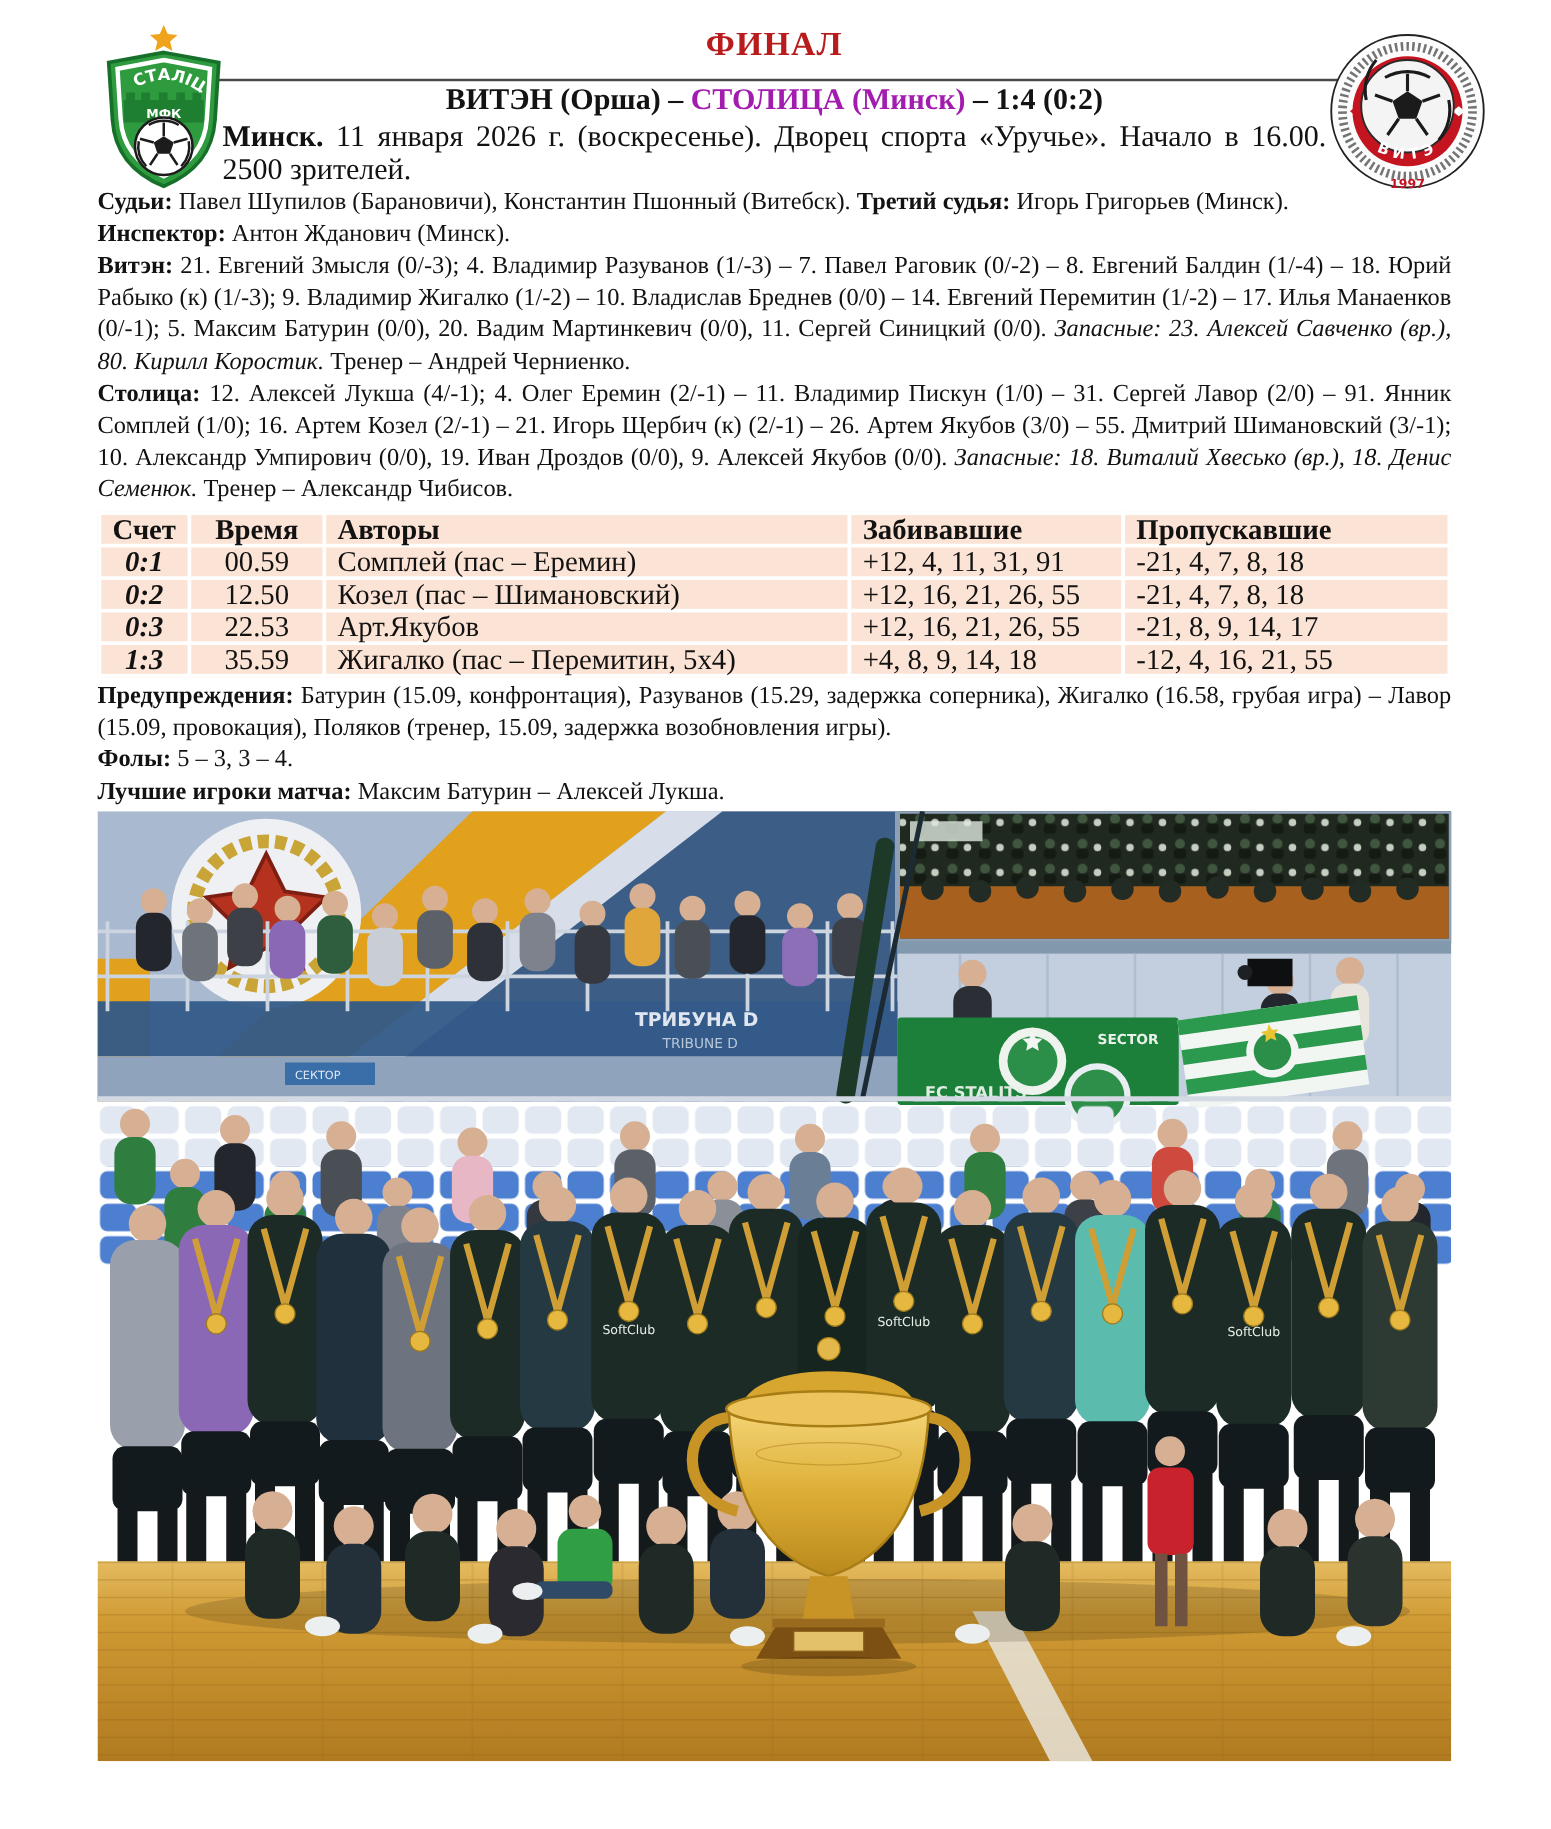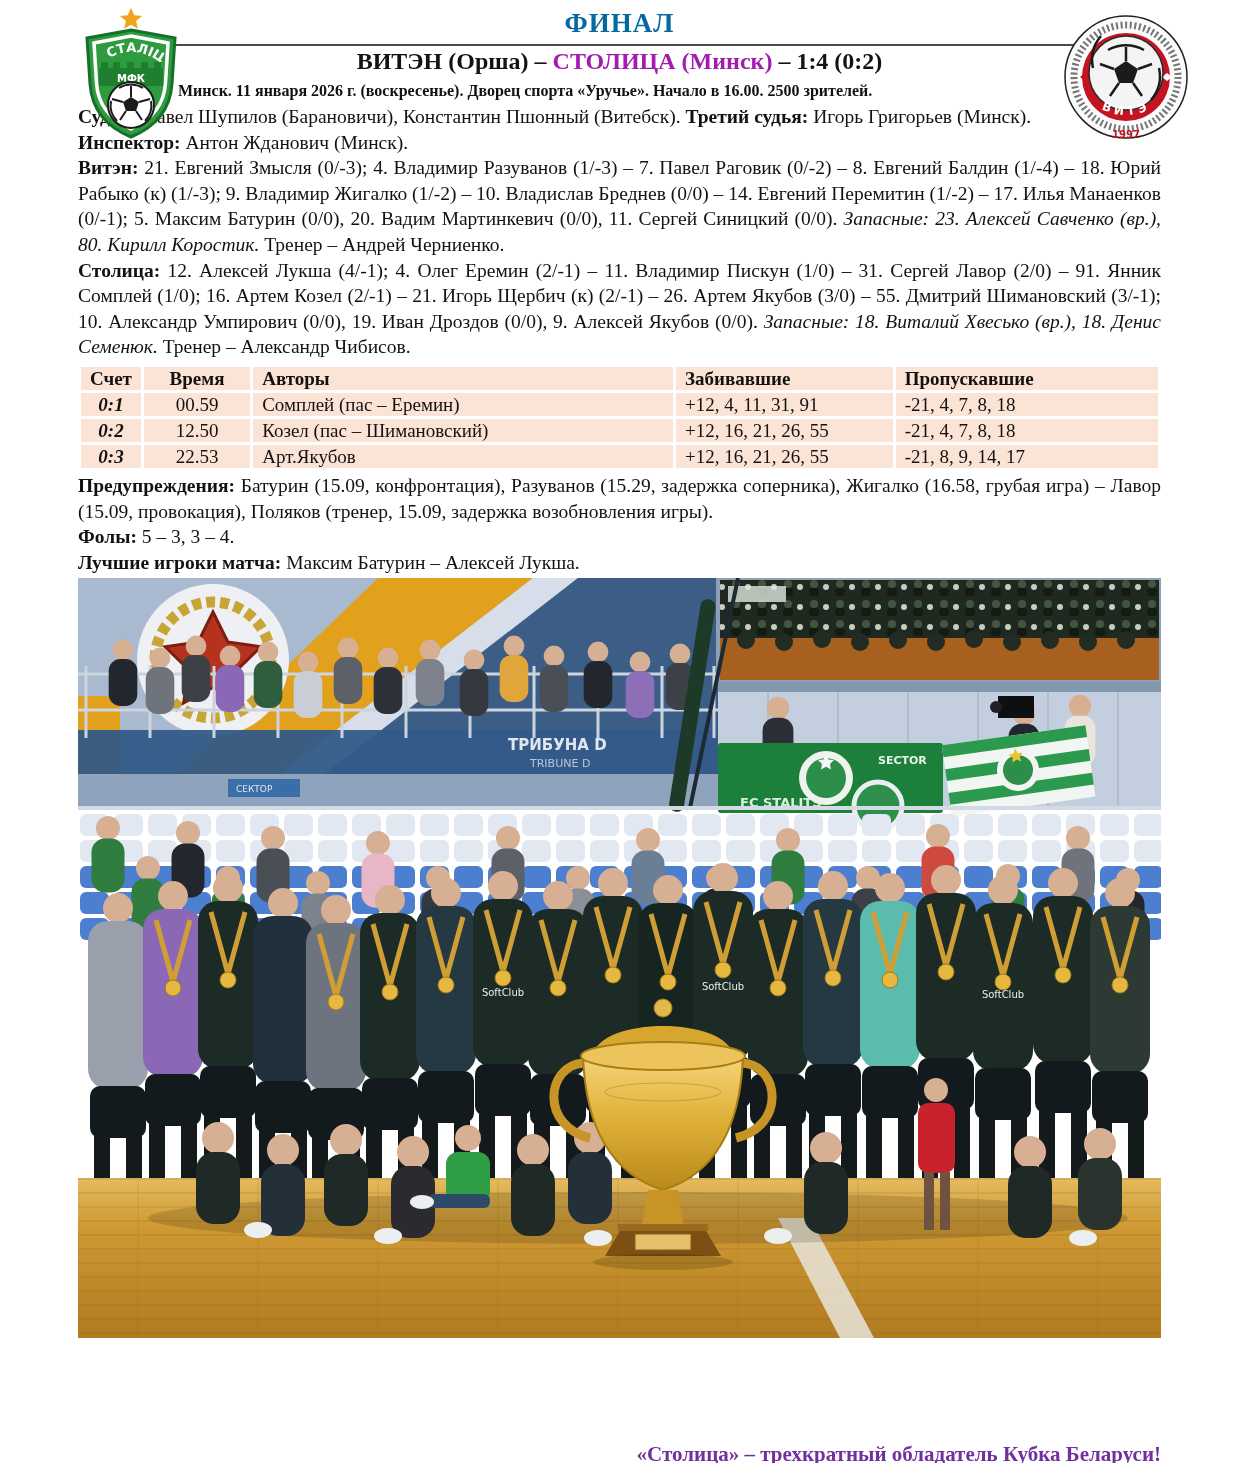--- a/index.html
+++ b/index.html
@@ -9,7 +9,7 @@
   .hdr{position:relative;}
   .logoL{position:absolute;left:-6px;top:-2px;}
   .logoR{position:absolute;left:984px;top:6px;}
-  h1.final{margin:0;text-align:center;font-size:27px;font-weight:bold;color:#0369a1;letter-spacing:1px;}
+  h1.final{margin:12px;text-align:center;font-size:27px;font-weight:bold;color:#b91c1c;letter-spacing:1px;}
   .rule{border:0;border-top:2px solid #4a4a4a;margin:5px 0 2px 82px;width:920px;}
   h2.match{margin:1px 0 0;text-align:center;font-size:24px;font-weight:bold;color:#131313;}
   .purple{color:#a21caf;}

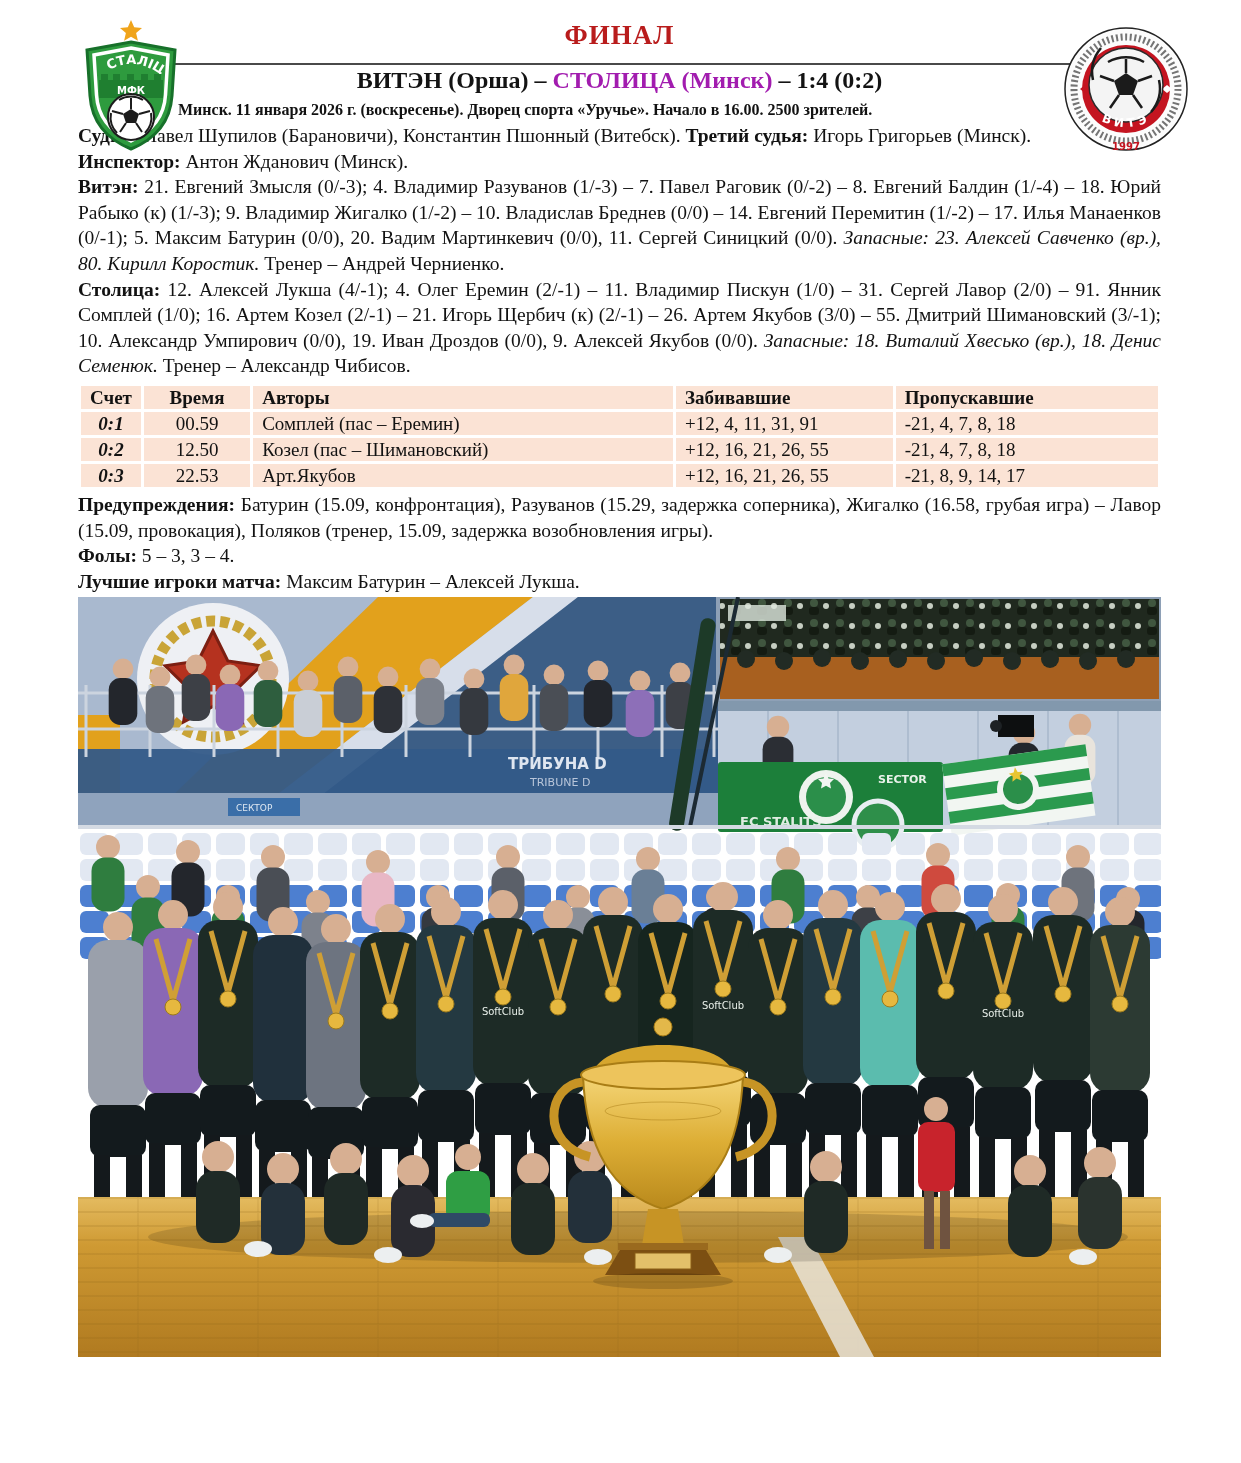--- a/index.html
+++ b/index.html
@@ -13,7 +13,7 @@
   .rule{border:0;border-top:2px solid #4a4a4a;margin:5px 0 2px 82px;width:920px;}
   h2.match{margin:1px 0 0;text-align:center;font-size:24px;font-weight:bold;color:#131313;}
   .purple{color:#a21caf;}
-  p.venue{margin:3px 100px 0;text-align:justify;font-size:16px;line-height:26px;font-weight:bold;}
+  p.venue{margin:3px 100px 0;text-align:justify;font-size:24px;line-height:26px;}
   p.doc{margin:0;text-align:justify;font-size:19.5px;line-height:25.6px;}
   p.doc b{font-weight:bold;}
   p.doc i{font-style:italic;}

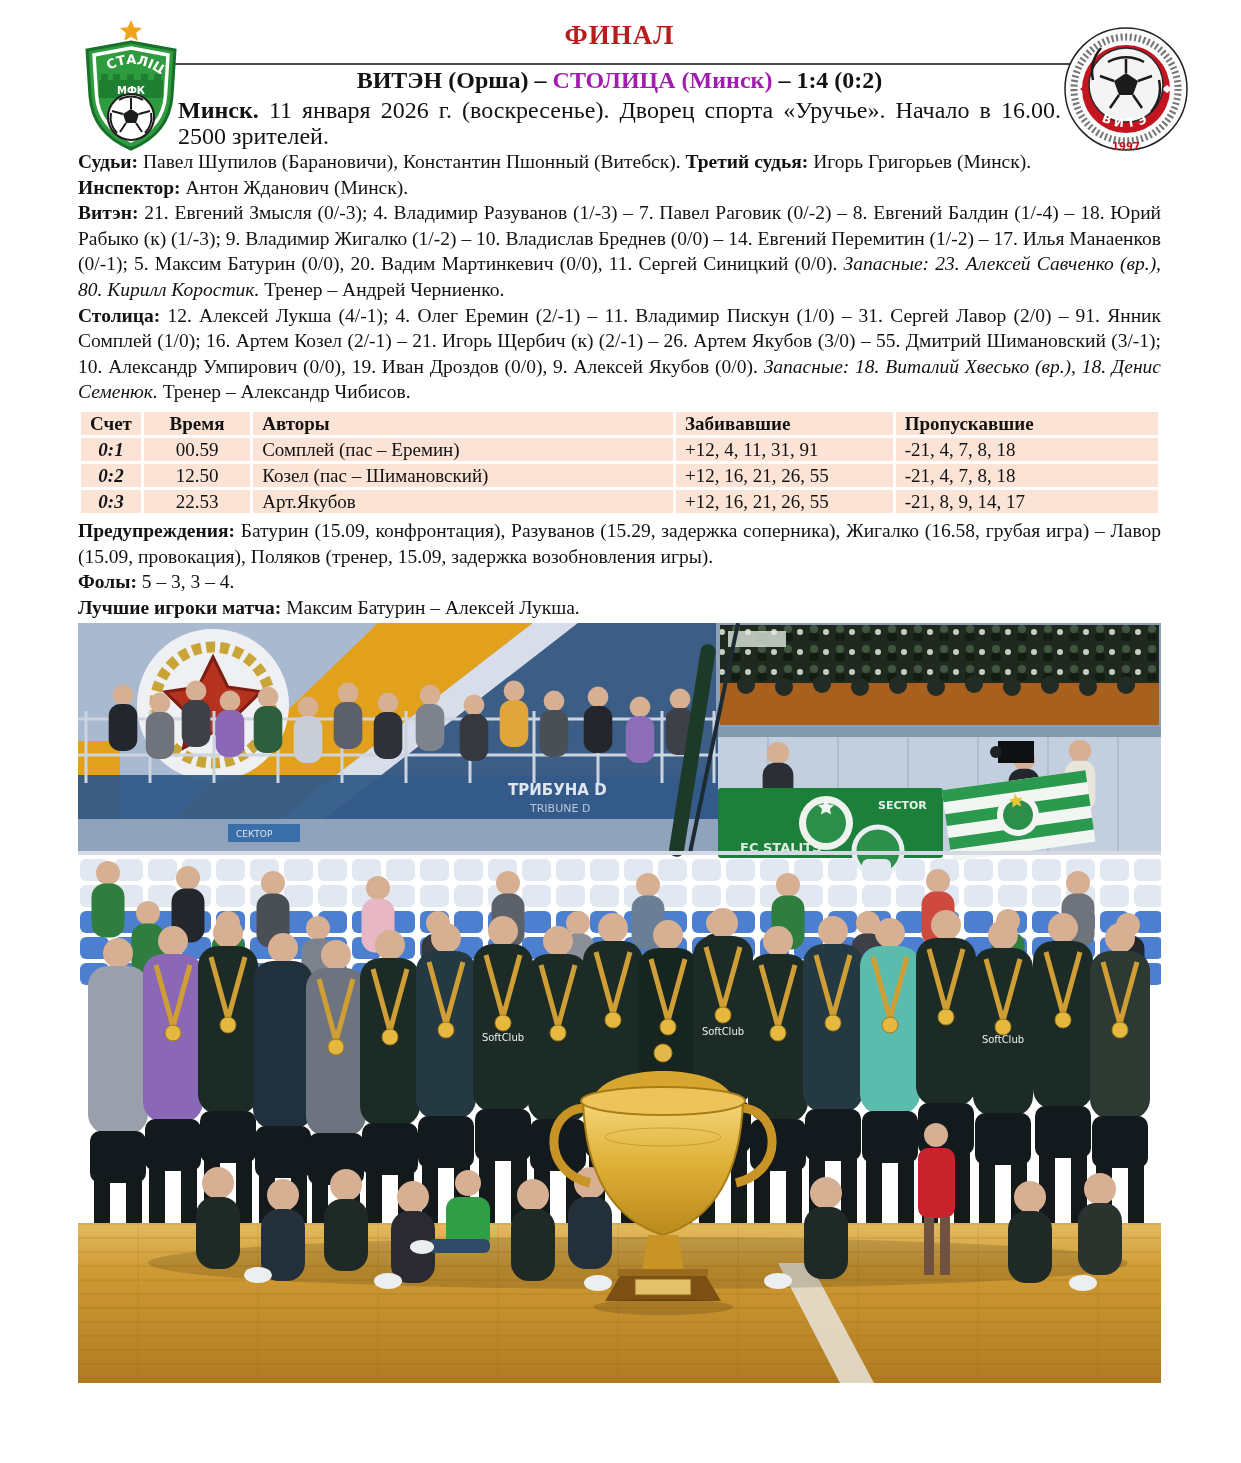--- a/index.html
+++ b/index.html
@@ -18,7 +18,7 @@
   p.doc b{font-weight:bold;}
   p.doc i{font-style:italic;}
   
-  table.goals{width:100%;border-collapse:collapse;background:#fbe3d5;margin:4px 0 2px;font-size:19px;}
+  table.goals{width:100%;border-collapse:collapse;background:#fbe3d5;margin:4px 0 2px;font-size:23px;}
   table.goals th,table.goals td{border:3px solid #ffffff;padding:0 9px;height:23px;line-height:23px;white-space:nowrap;text-align:left;}
   table.goals th{font-weight:bold;}
   table.goals th:nth-child(1),table.goals th:nth-child(2){text-align:center;}

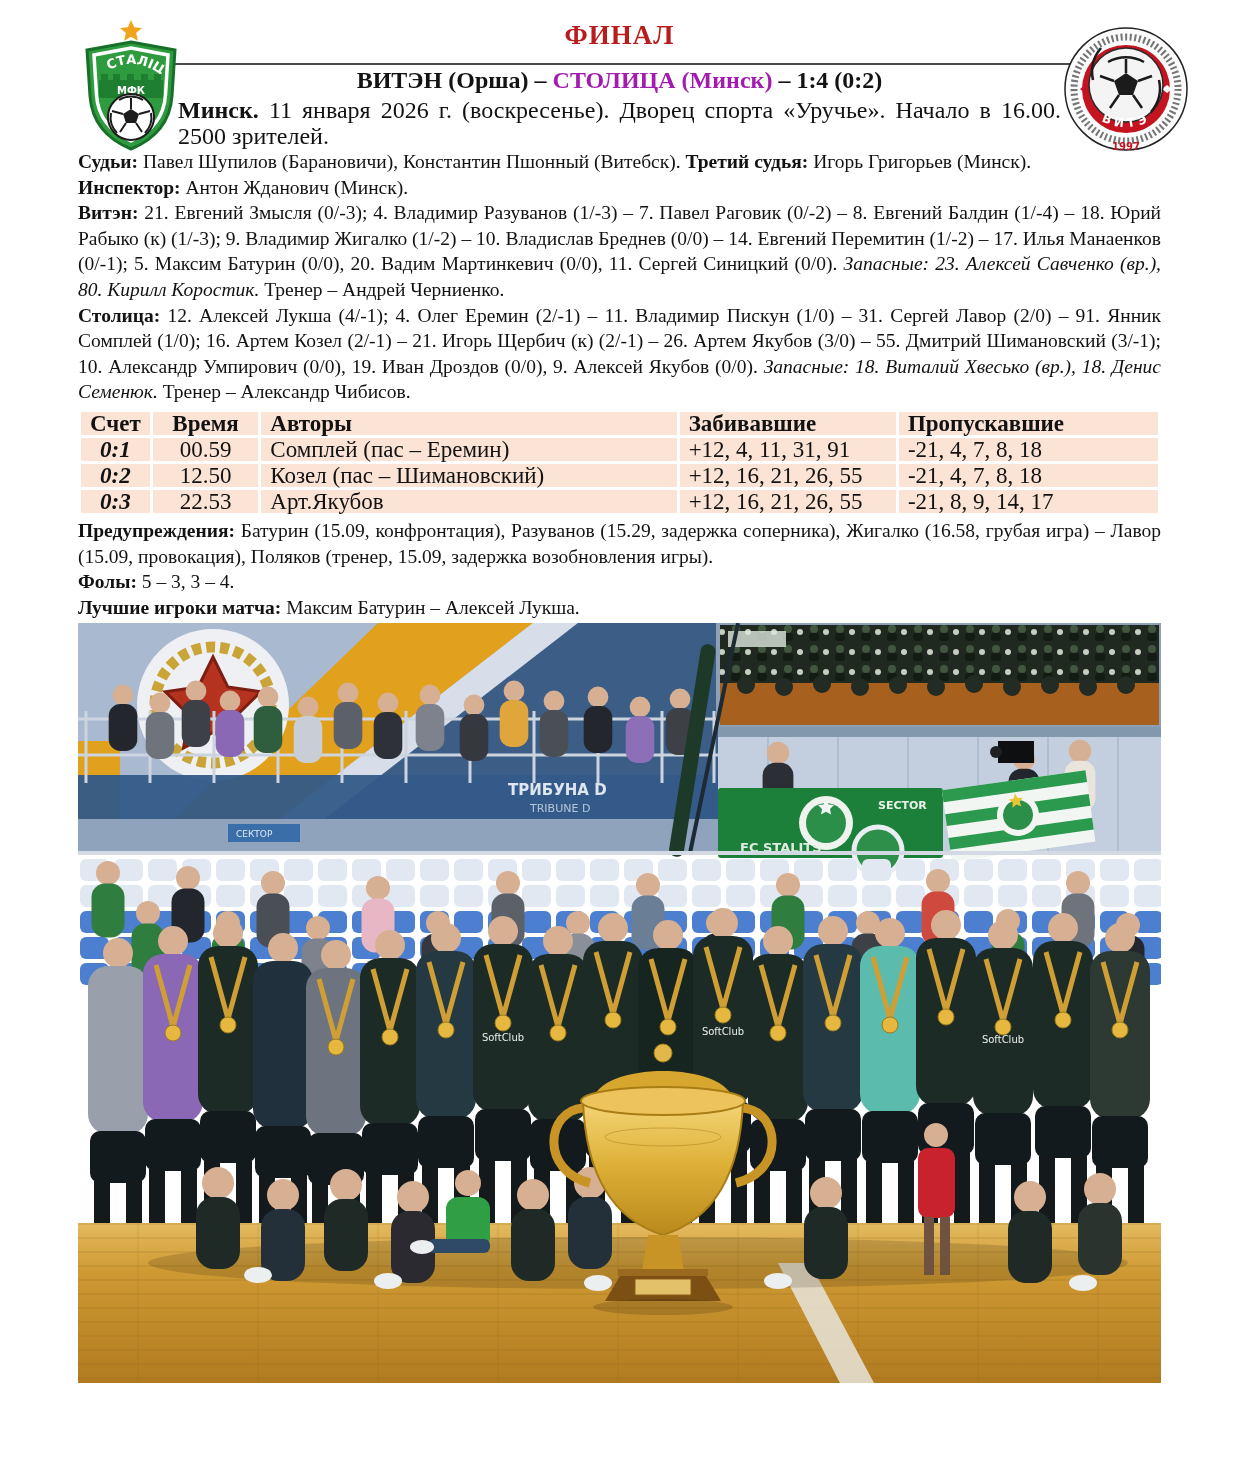--- a/index.html
+++ b/index.html
@@ -129,6 +129,13 @@
           <td>Арт.Якубов</td>
           <td>+12, 16, 21, 26, 55</td>
           <td>-21, 8, 9, 14, 17</td>
+        </tr>
+      <tr>
+          <td>1:3</td>
+          <td>35.59</td>
+          <td>Жигалко (пас – Перемитин, 5х4)</td>
+          <td>+4, 8, 9, 14, 18</td>
+          <td>-12, 4, 16, 21, 55</td>
         </tr>
     </tbody>
   </table>

